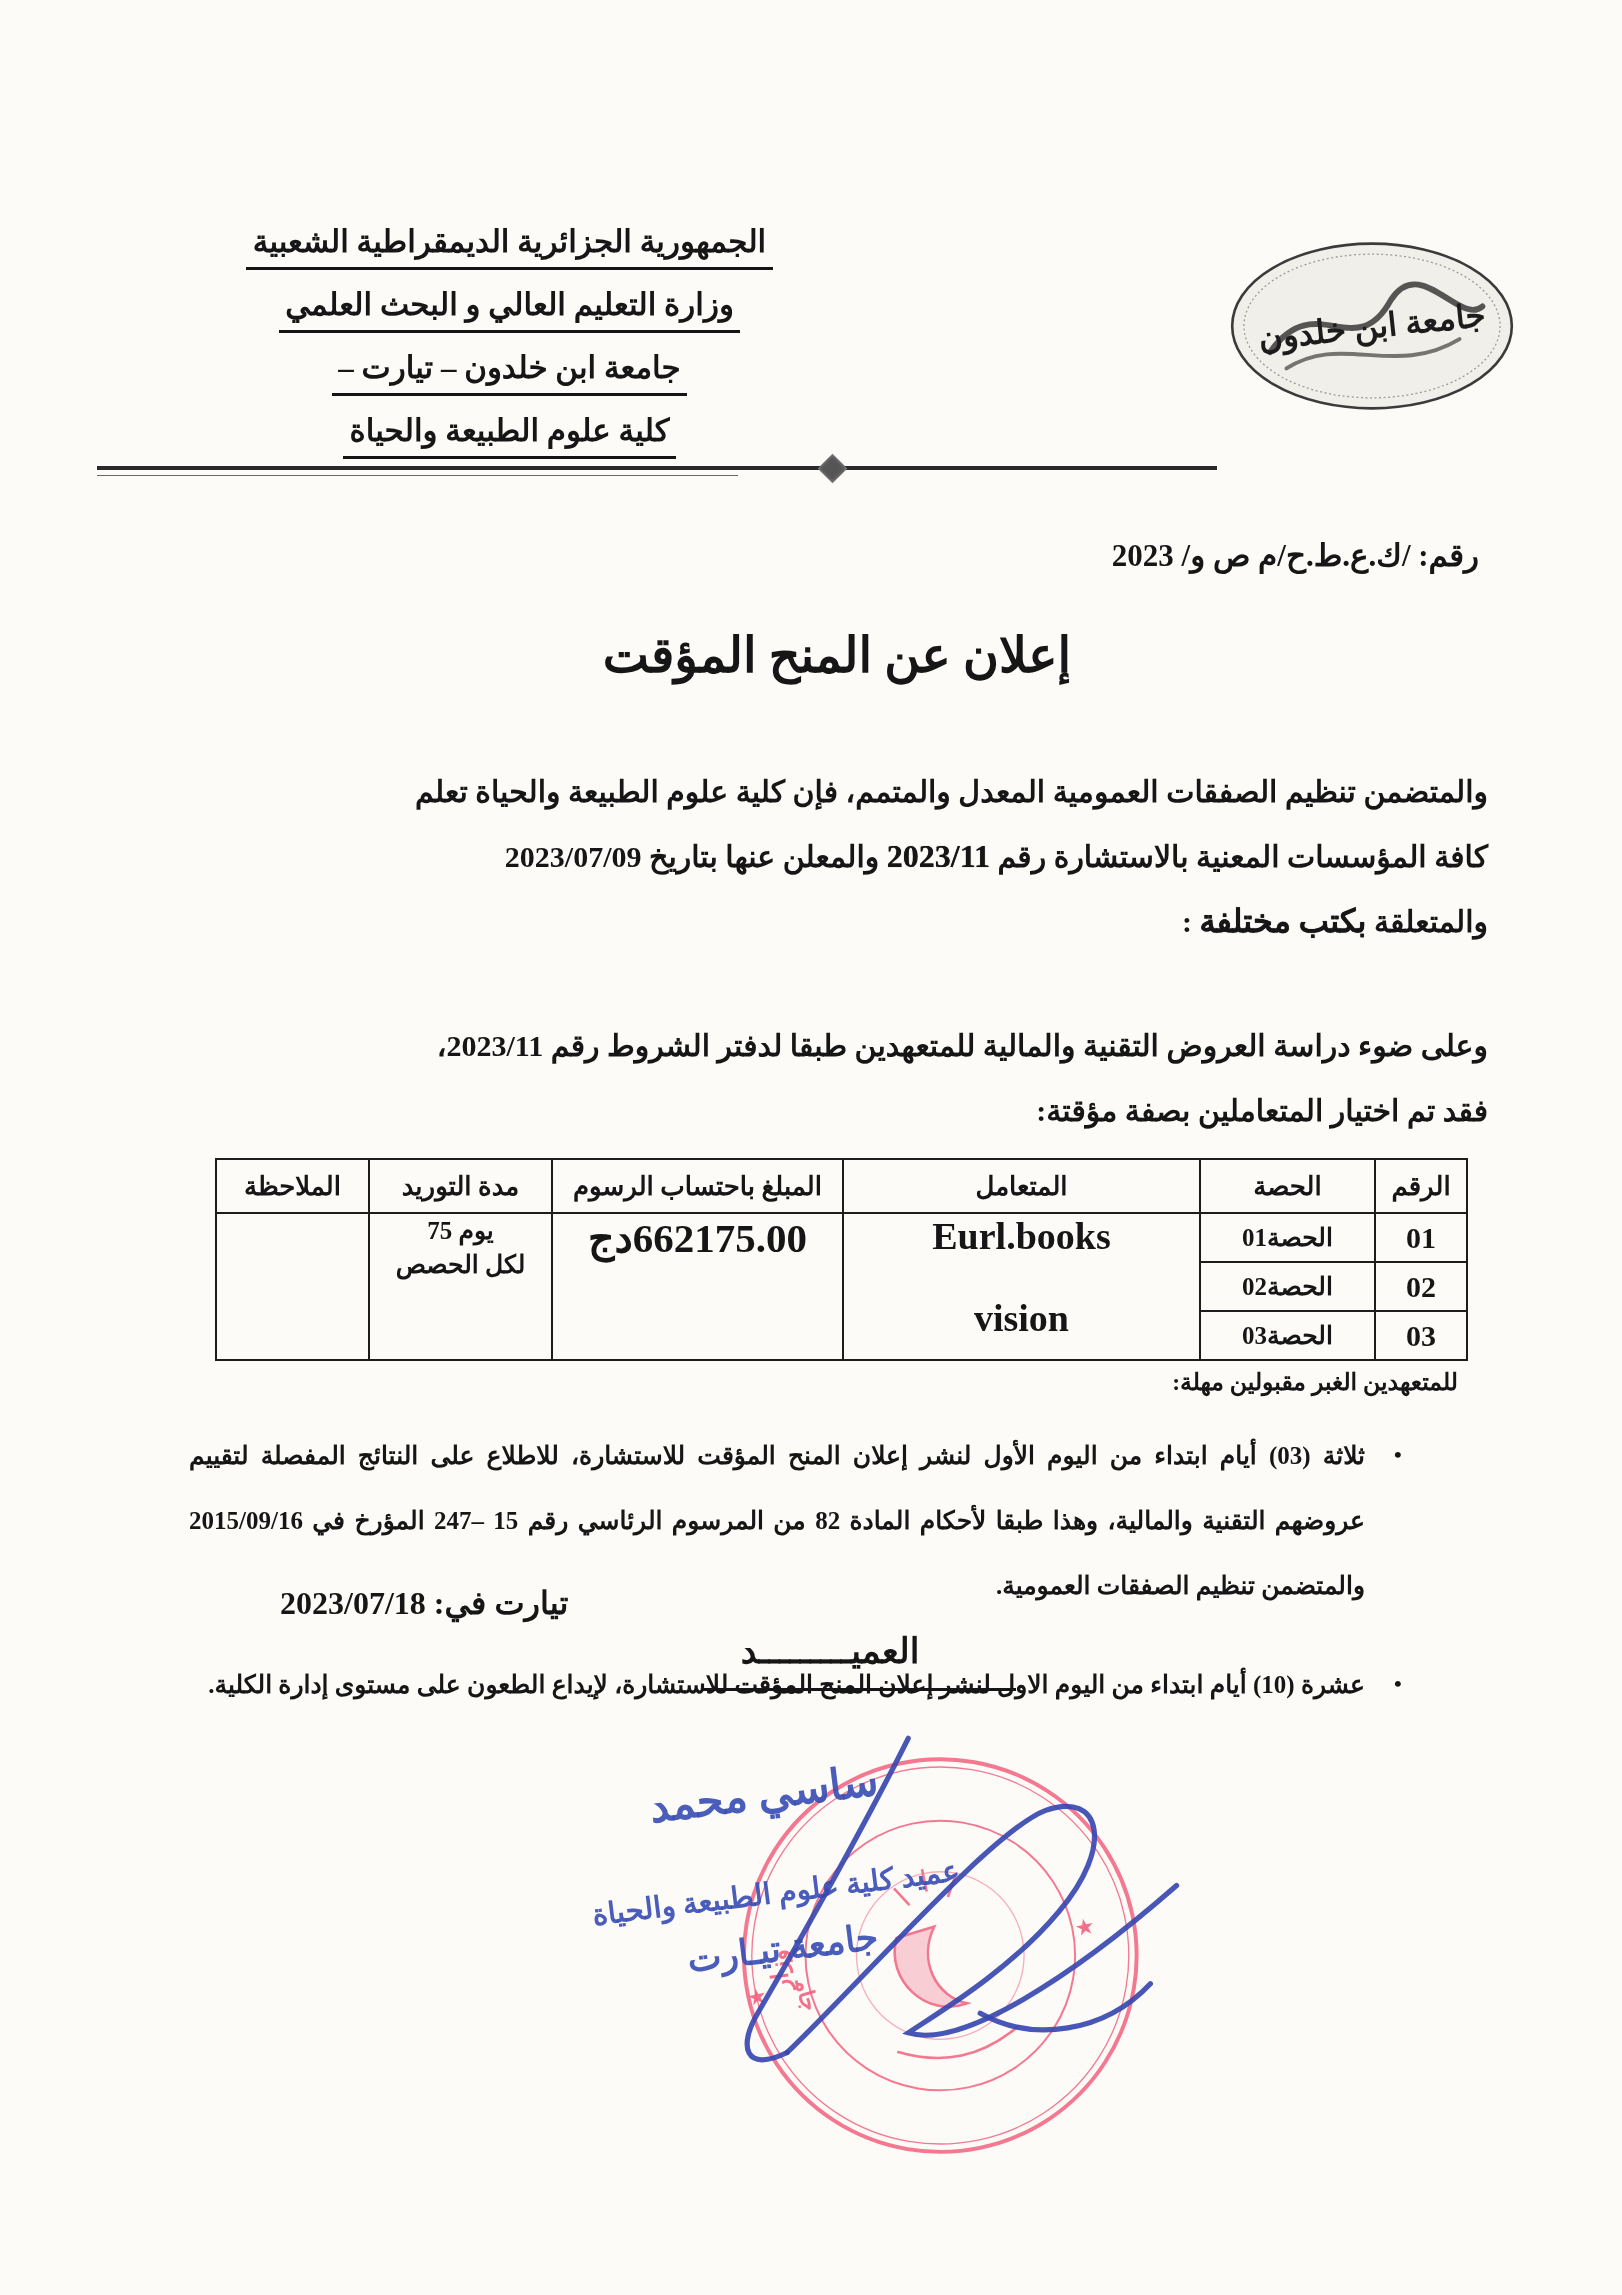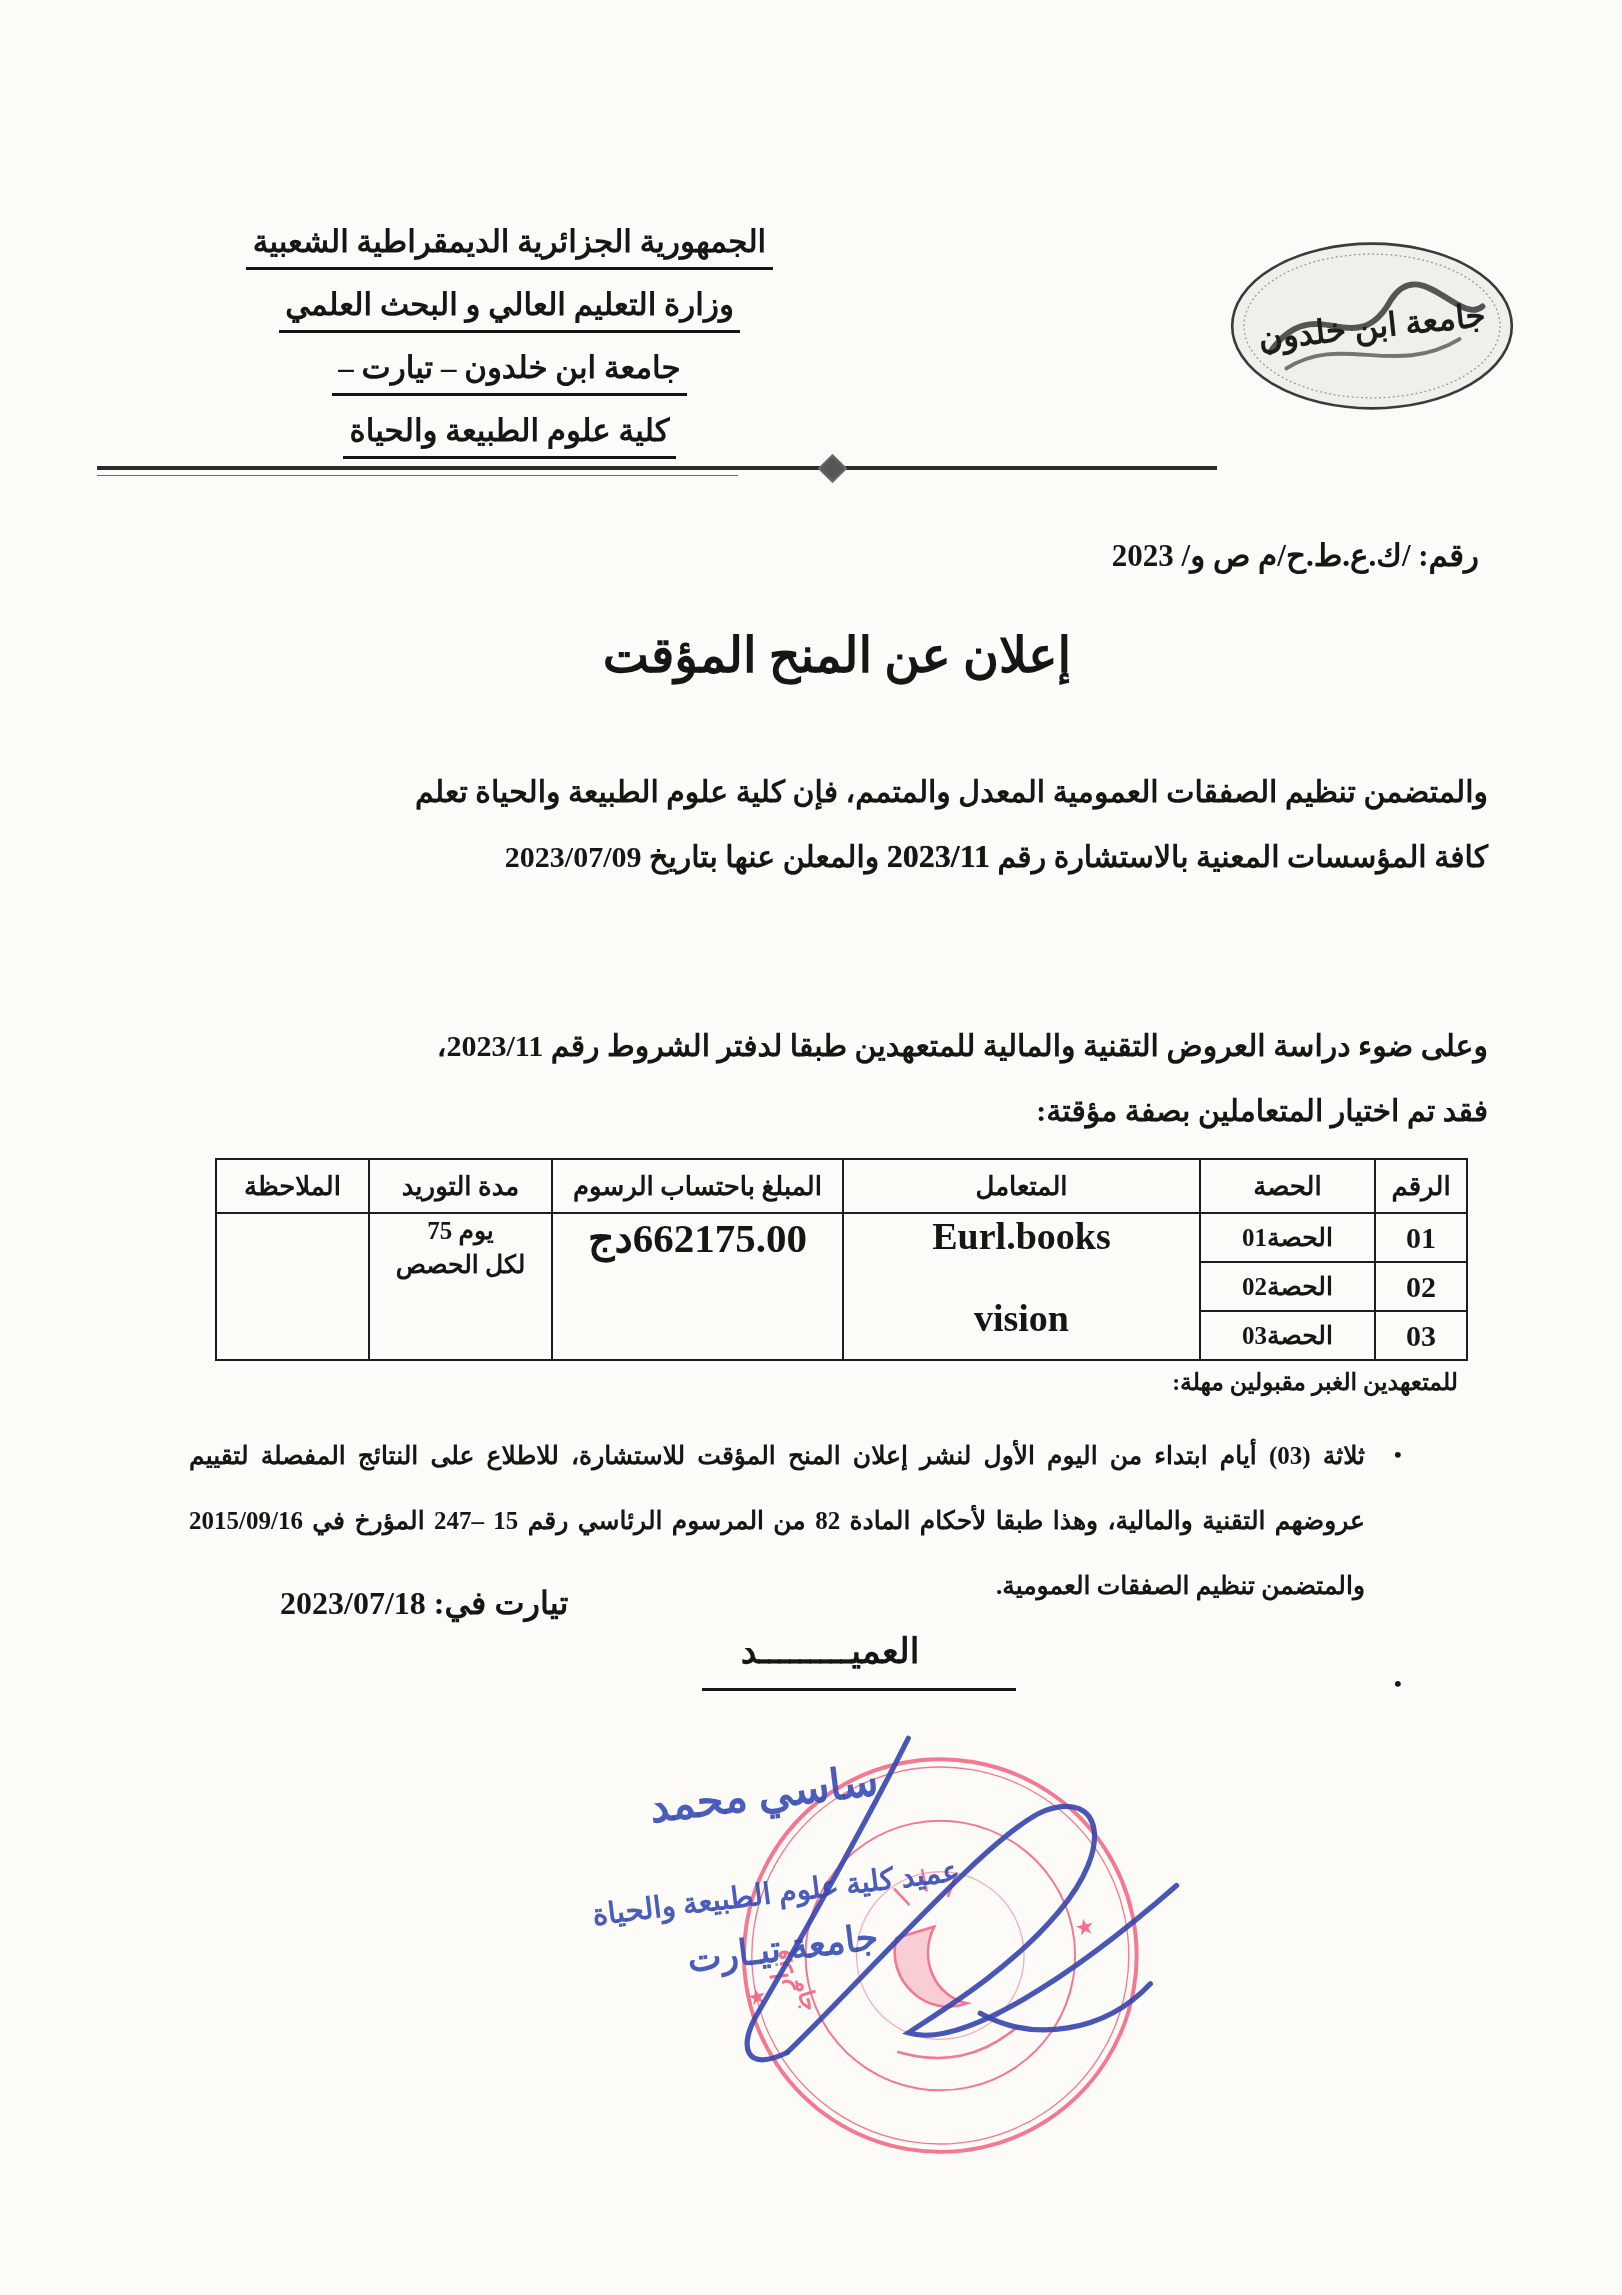--- a/index.html
+++ b/index.html
@@ -111,6 +111,7 @@
   <div class="para intro">
     <div class="pline">والمتضمن تنظيم الصفقات العمومية المعدل والمتمم، فإن كلية علوم الطبيعة والحياة  تعلم</div>
     <div class="pline"><span>كافة المؤسسات المعنية بالاستشارة رقم </span><span class="b-heavy">2023/11</span><span> والمعلن عنها بتاريخ 2023/07/09</span></div>
+    <div class="pline"><span>والمتعلقة </span><span class="b-heavy">بكتب مختلفة</span><span> :</span></div>
   </div>
 
   <div class="para selection">

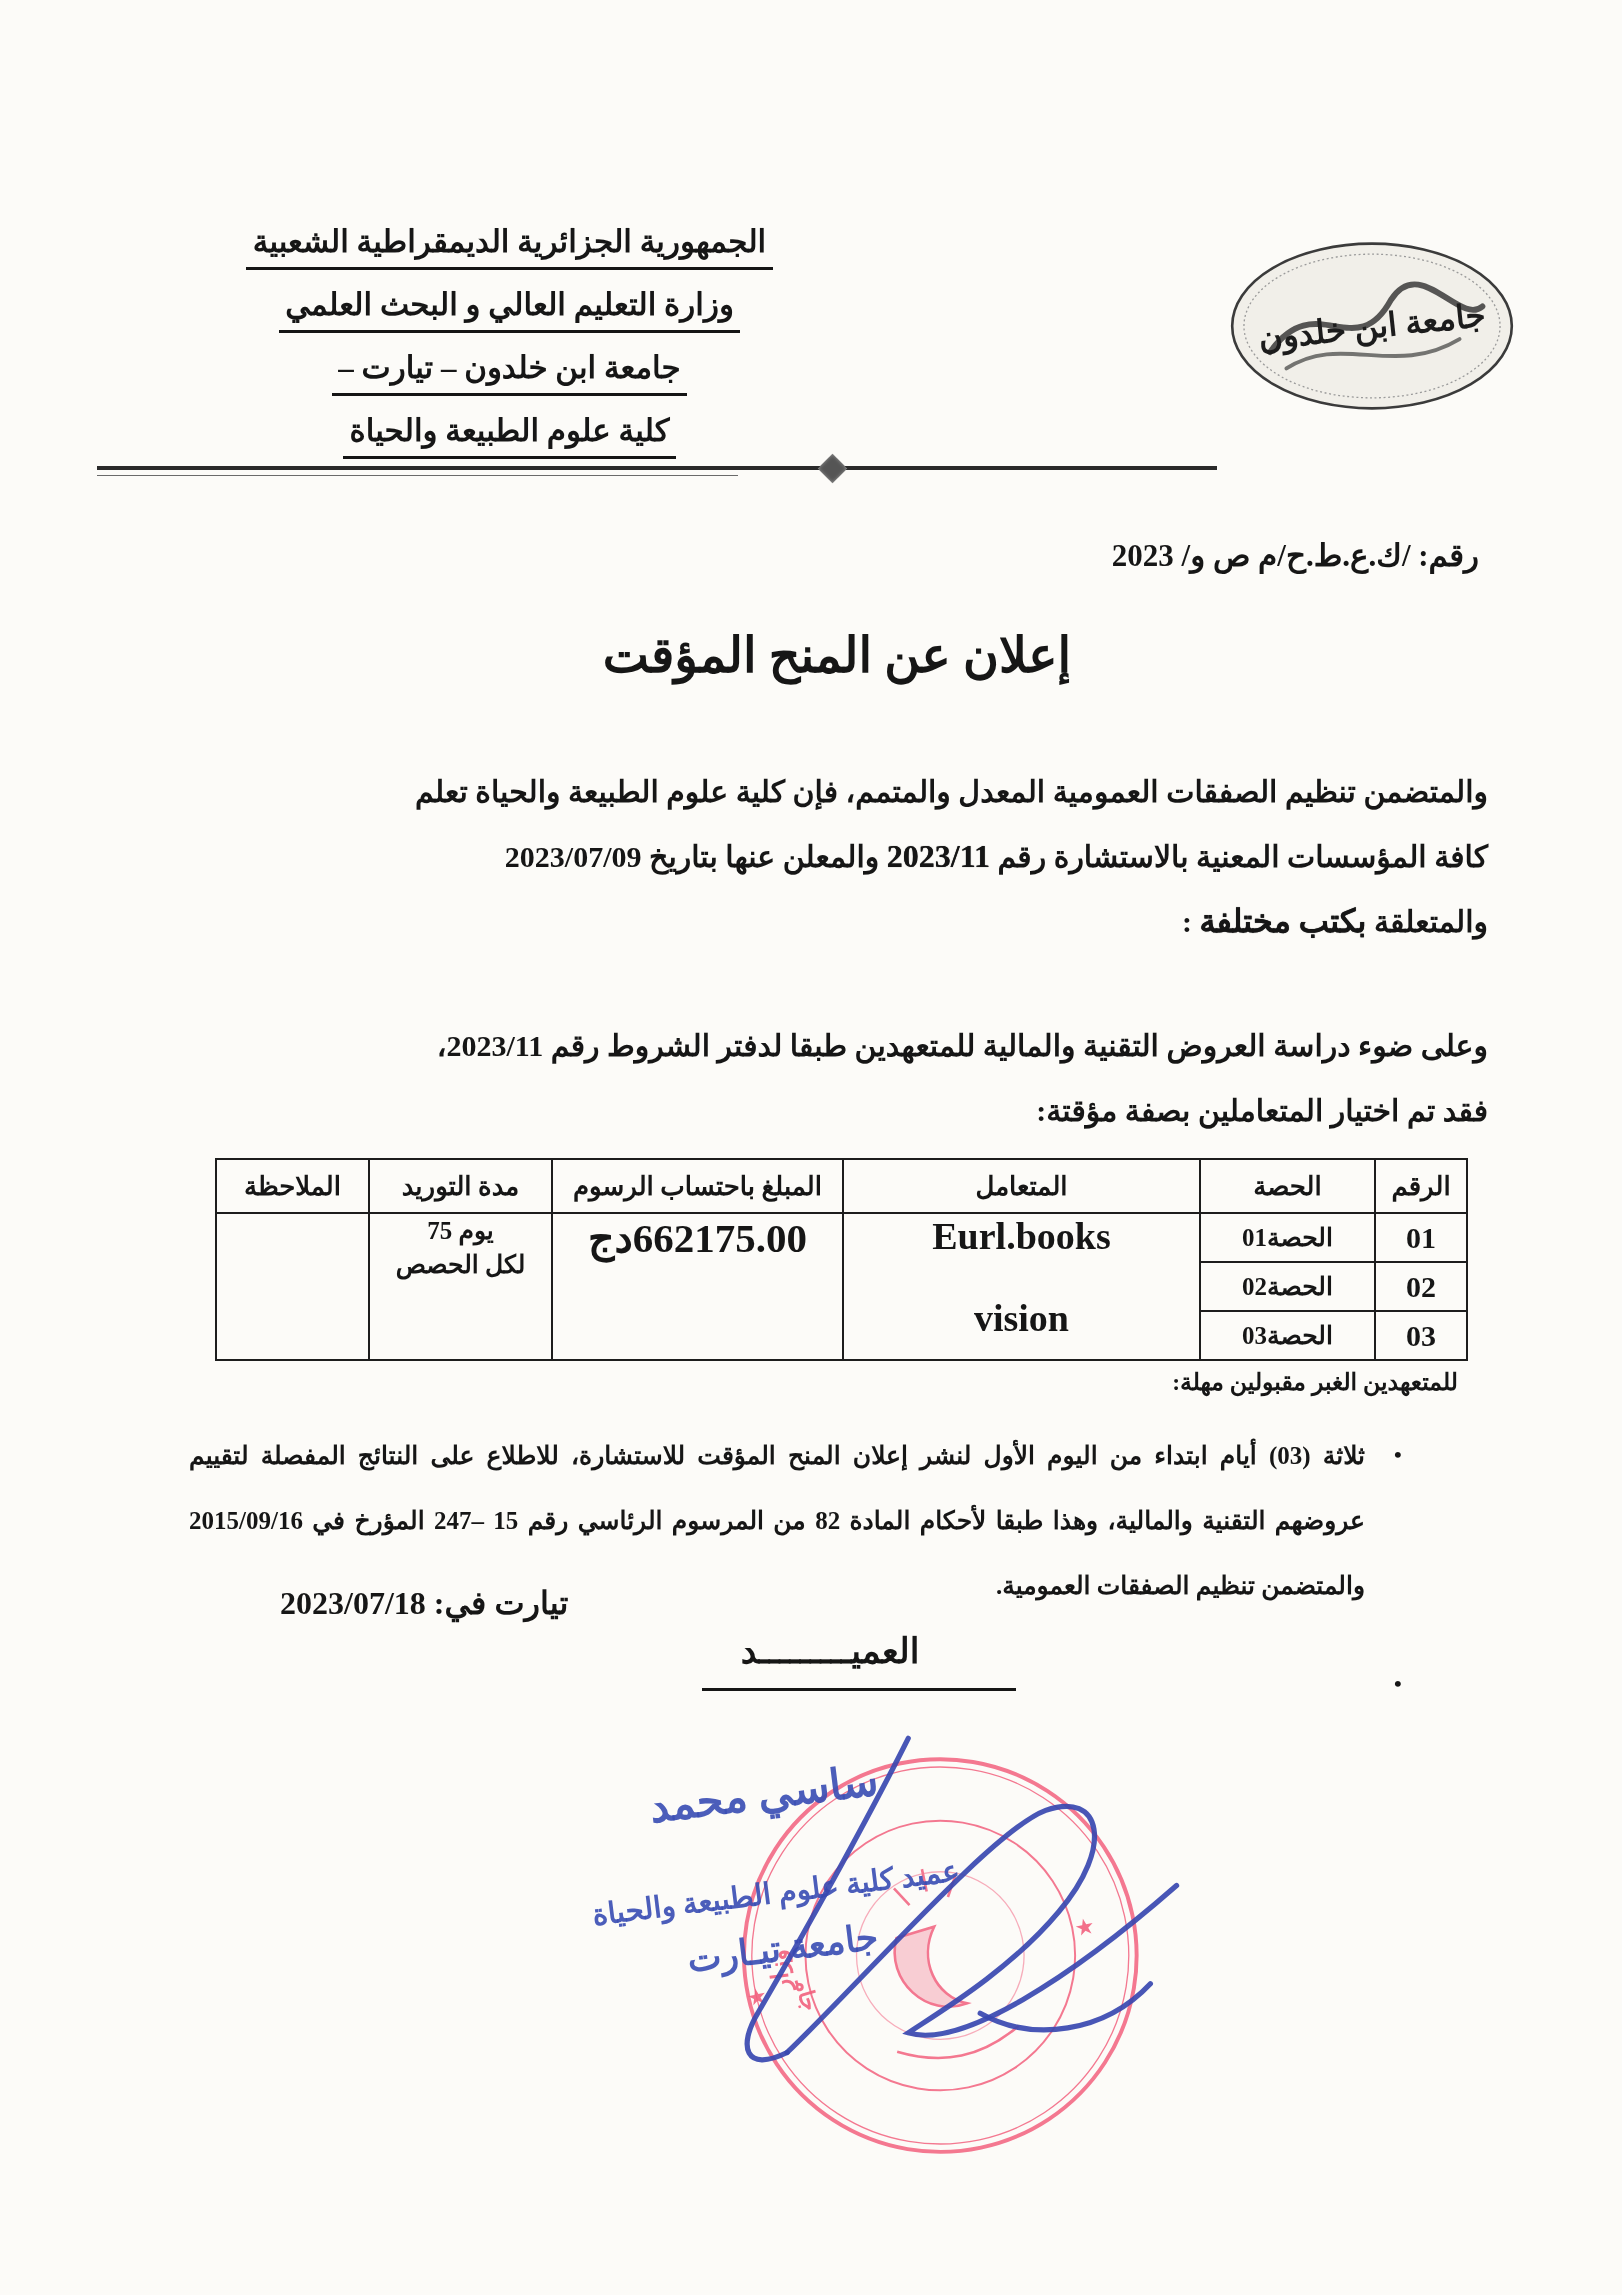--- a/index.html
+++ b/index.html
@@ -173,6 +173,7 @@
     </div>
     <div class="bullet">
       <span class="dot">•</span>
+      <span>عشرة (10) أيام ابتداء من اليوم الاول لنشر إعلان المنح المؤقت للاستشارة، لإيداع الطعون على مستوى إدارة الكلية.</span>
     </div>
   </div>
 

